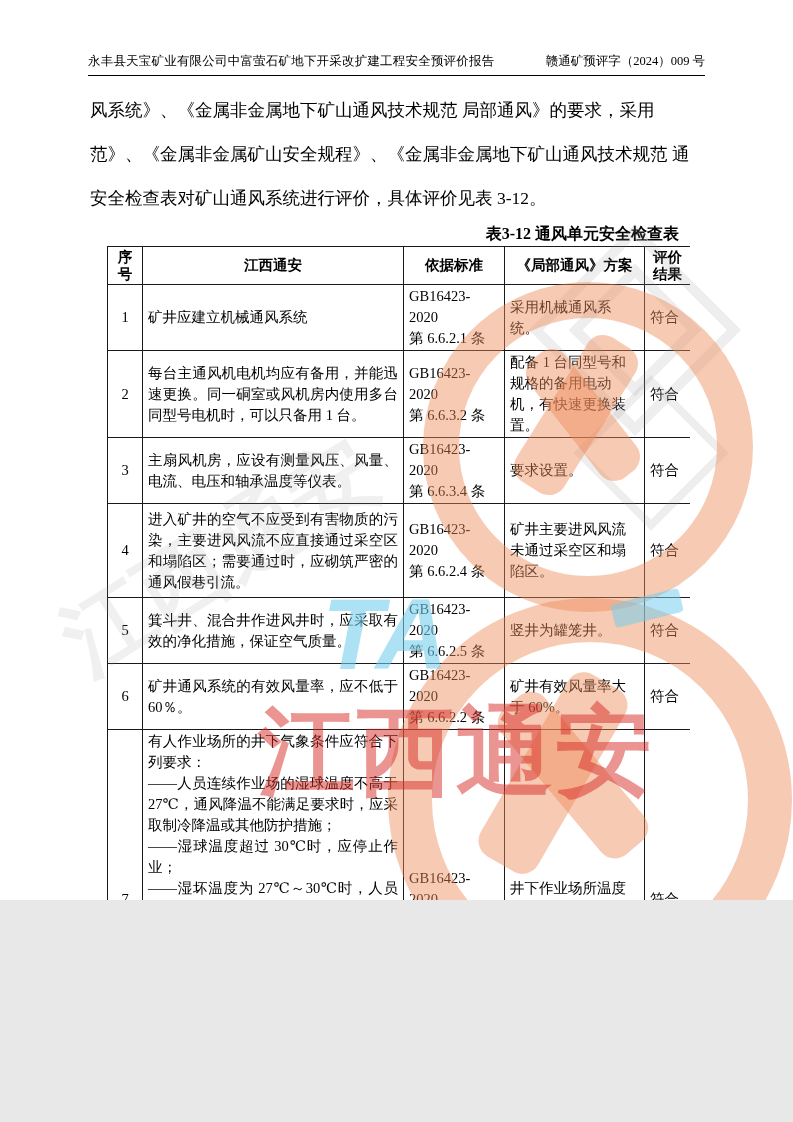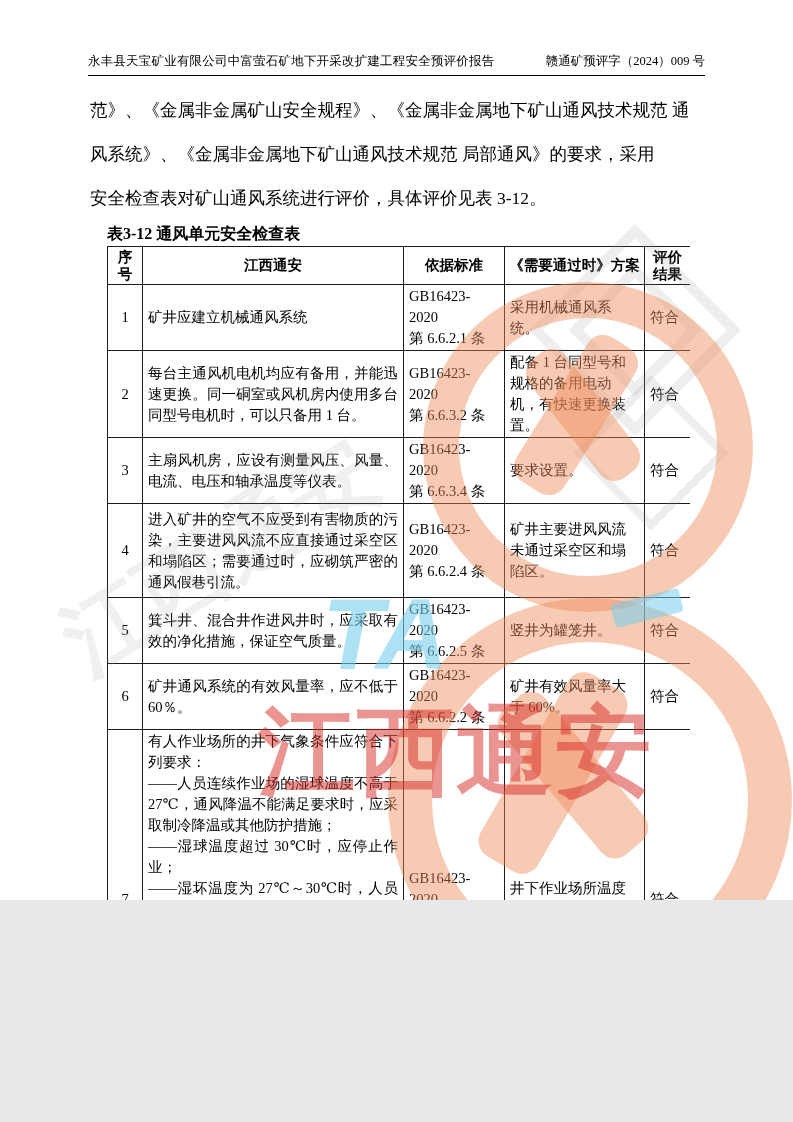--- a/index.html
+++ b/index.html
@@ -76,8 +76,8 @@
   <div class="hdr-rule"></div>
 
   <div class="para">
+    <div class="ln">风系统》、《金属非金属地下矿山通风技术规范 局部通风》的要求，采用</div>
     <div class="ln">范》、《金属非金属矿山安全规程》、《金属非金属地下矿山通风技术规范 通</div>
-    <div class="ln">风系统》、《金属非金属地下矿山通风技术规范 局部通风》的要求，采用</div>
     <div class="ln">安全检查表对矿山通风系统进行评价，具体评价见表 3-12。</div>
   </div>
 

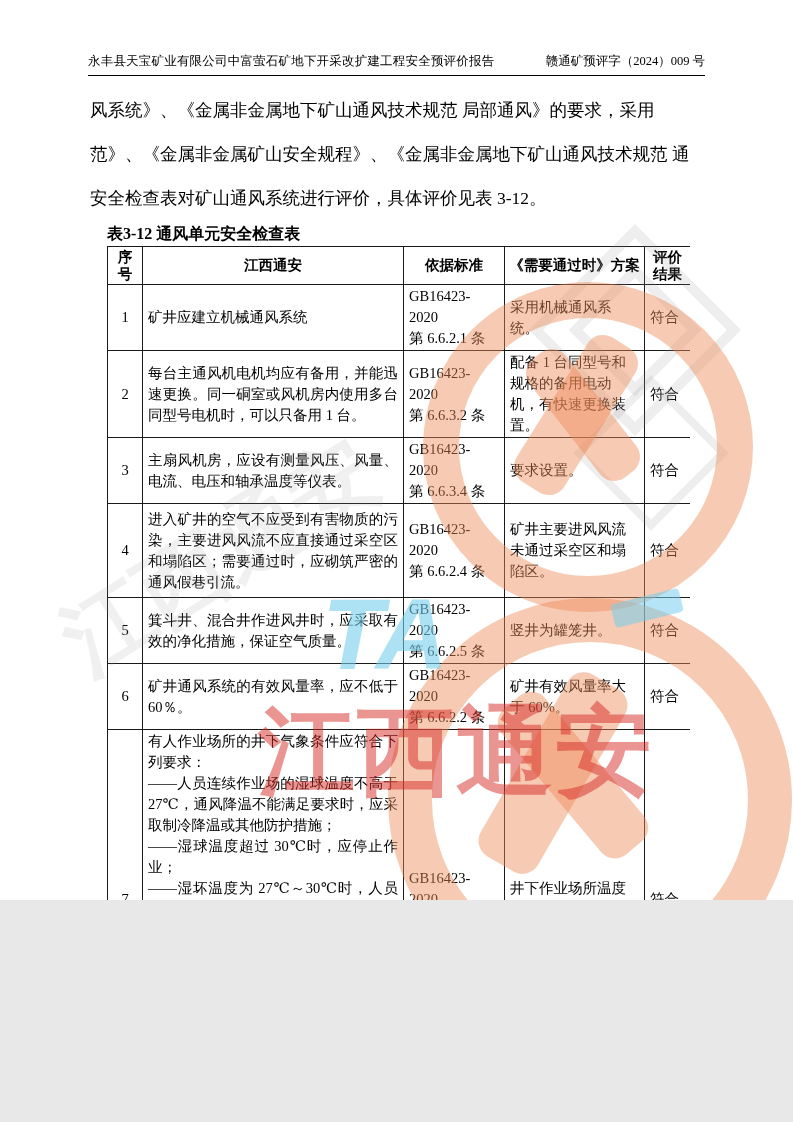--- a/index.html
+++ b/index.html
@@ -15,7 +15,7 @@
   .para{position:absolute;left:90px;top:88px;width:624px;font-size:17.5px;line-height:44px;}
   .para .ln{white-space:nowrap;}
   
-  .tbl-title{position:absolute;left:107px;top:224px;width:583px;text-align:left;
+  .tbl-title{position:absolute;left:96px;top:224px;width:583px;text-align:right;
     font-weight:bold;font-size:16px;}
   
   .tbl-clip{position:absolute;left:107px;top:246px;width:583px;height:770px;overflow:hidden;

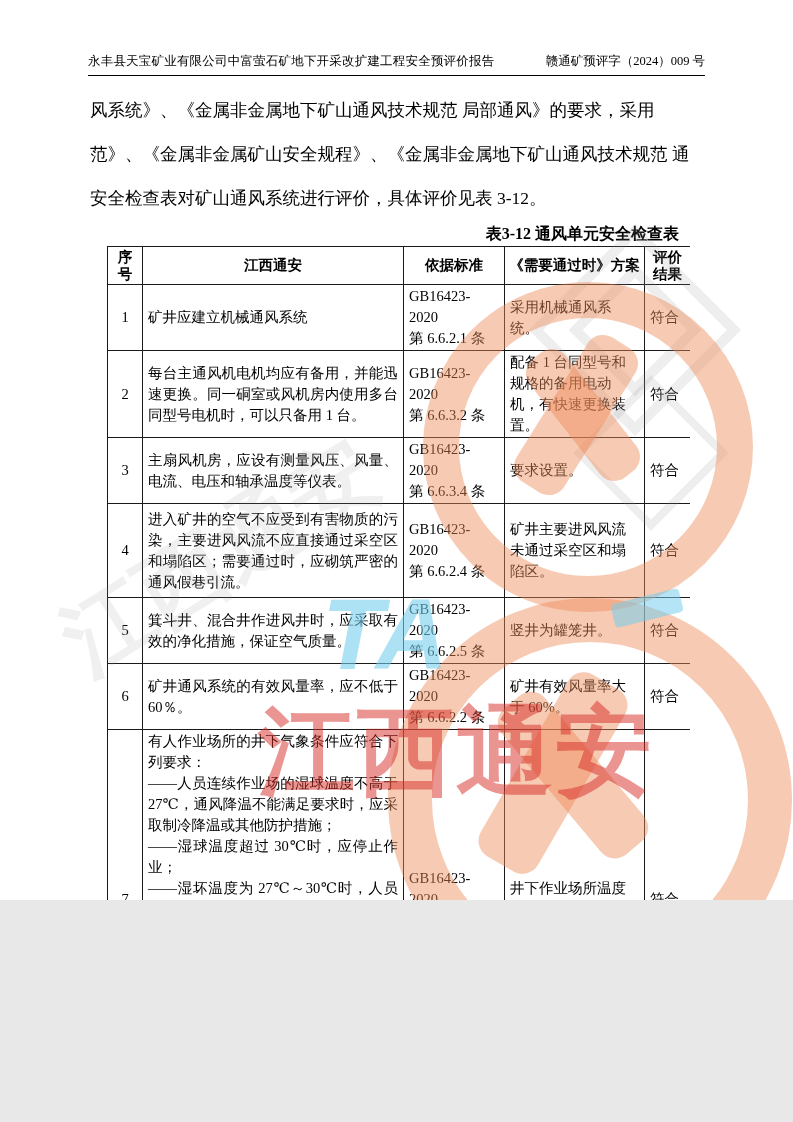--- a/index.html
+++ b/index.html
@@ -98,7 +98,7 @@
 号</th>
           <th>江西通安</th>
           <th>依据标准</th>
-          <th>《需要通过时》方案</th>
+          <th>《局部通风》方案</th>
           <th>评价
 结果</th>
         </tr>

